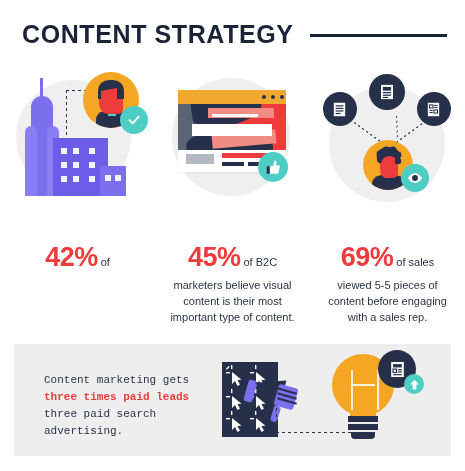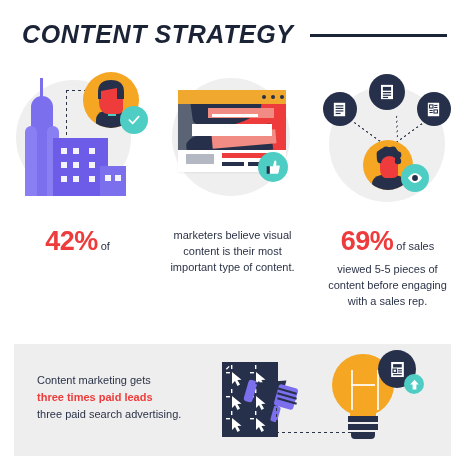--- a/index.html
+++ b/index.html
@@ -16,7 +16,7 @@
   .header{position:absolute;left:22px;top:16px;right:18px;height:36px;display:flex;align-items:center;}
   .title{
     font-size:25px;font-weight:bold;letter-spacing:0.6px;
-    color:#1b2336;white-space:nowrap;line-height:1;font-style:italic;
+    color:#1b2336;white-space:nowrap;line-height:1;
   }
   .title-rule{flex:1 1 auto;height:3px;background:#1b2336;margin-left:16px;margin-top:2px;}
 

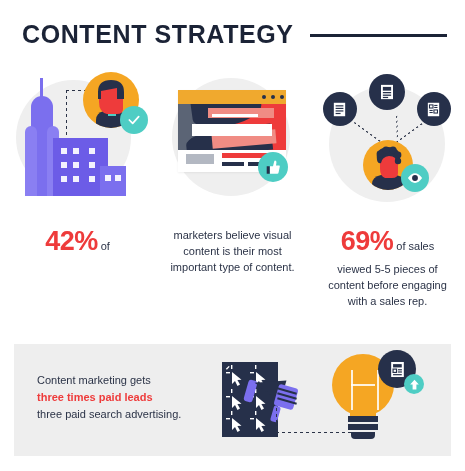--- a/index.html
+++ b/index.html
@@ -82,7 +82,7 @@
      background:repeating-linear-gradient(to right,#2b3347 0 2px,transparent 2px 5px);}
 
   
-  .stats{position:absolute;left:0;top:228px;width:465px;display:flex;}
+  .stats{position:absolute;left:0;top:244px;width:465px;display:flex;}
   .stat{width:155px;padding:0 14px;box-sizing:border-box;text-align:center;}
   .stat-head{line-height:1;margin-bottom:7px;white-space:nowrap;}
   .pct{font-size:27px;font-weight:bold;color:#ee3b3b;letter-spacing:-0.5px;}

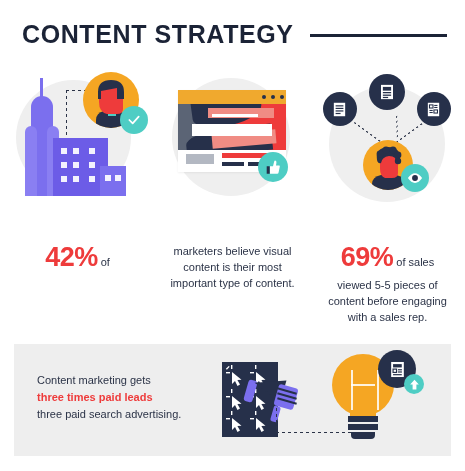--- a/index.html
+++ b/index.html
@@ -281,6 +281,9 @@
       </div>
     </div>
     <div class="stat">
+      <div class="stat-head">
+        <span class="pct">45%</span><span class="pct-suffix">of B2C</span>
+      </div>
       <div class="stat-body">marketers believe visual content is their most important type of content.</div>
     </div>
     <div class="stat">

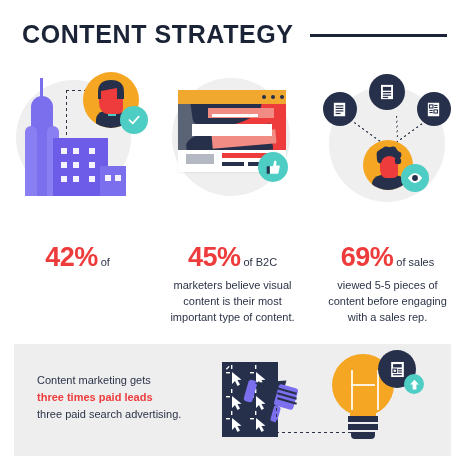--- a/index.html
+++ b/index.html
@@ -91,7 +91,7 @@
 
   
   .banner{position:absolute;left:14px;top:344px;width:437px;height:112px;background:#eeeeee;}
-  .banner-text{position:absolute;left:23px;top:28px;width:175px;font-size:11px;line-height:1.55;color:#2b3347;}
+  .banner-text{position:absolute;left:30px;top:28px;width:175px;font-size:11px;line-height:1.55;color:#2b3347;font-family:Liberation Mono, monospace;}
   .banner-em{color:#ee3b3b;font-weight:bold;}
 
   .cursor-panel{position:absolute;left:208px;top:18px;width:56px;height:75px;background:#26304a;}

